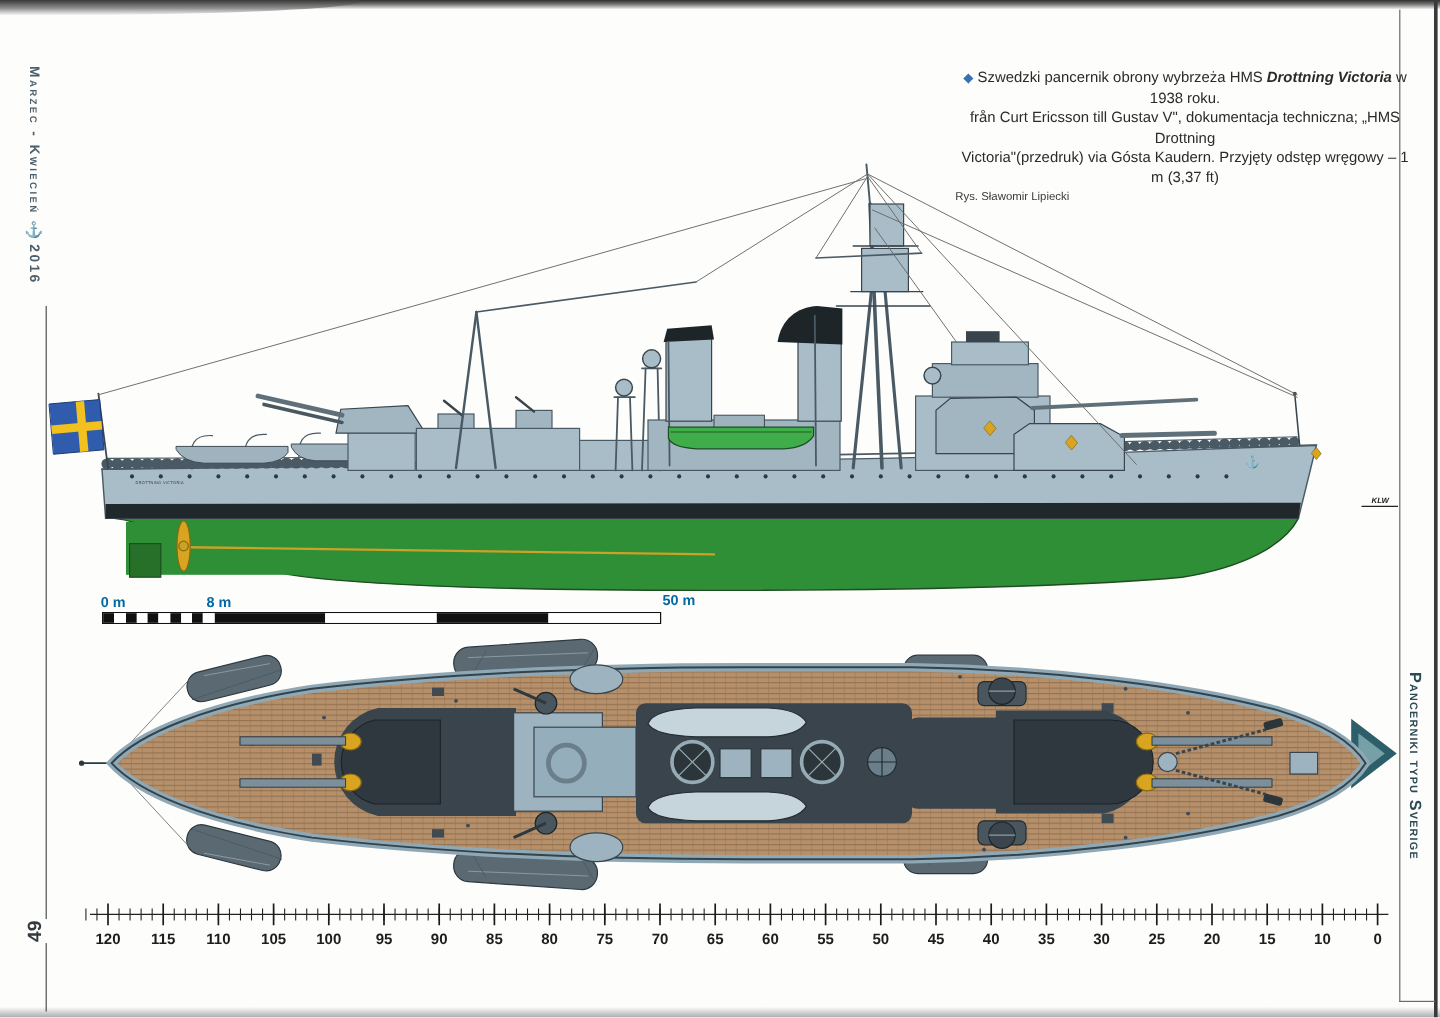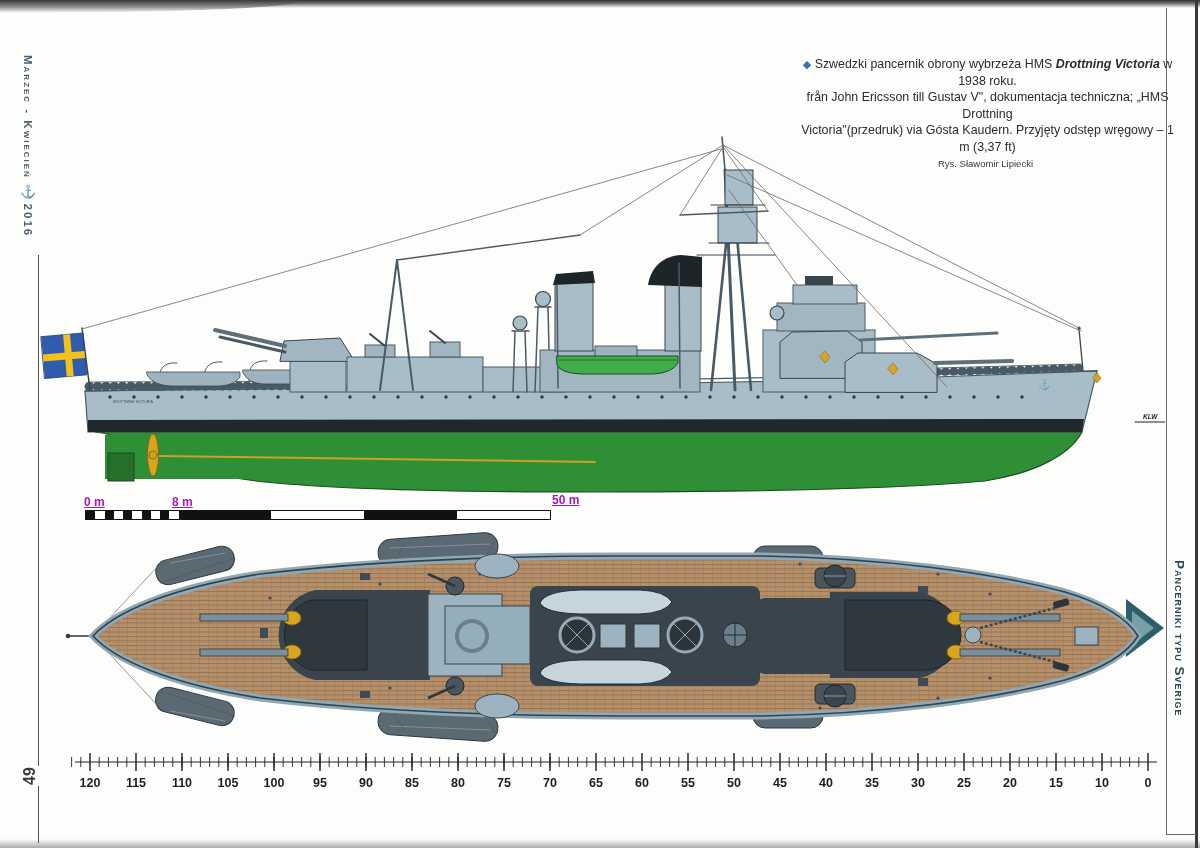--- a/index.html
+++ b/index.html
@@ -67,7 +67,7 @@
 
   <div class="caption">
     <div><span class="diamond">◆</span> <span>Szwedzki pancernik obrony wybrzeża HMS </span><b><i>Drottning Victoria</i></b><span> w 1938 roku.</span></div>
-    <div>från John Ericsson till Gustav V", dokumentacja techniczna; „HMS Drottning</div>
+    <div>från Curt Ericsson till Gustav V", dokumentacja techniczna; „HMS Drottning</div>
     <div>Victoria"(przedruk) via Gósta Kaudern. Przyjęty odstęp wręgowy – 1 m (3,37 ft)</div>
     <div class="credit">Rys. Sławomir Lipiecki</div>
   </div>

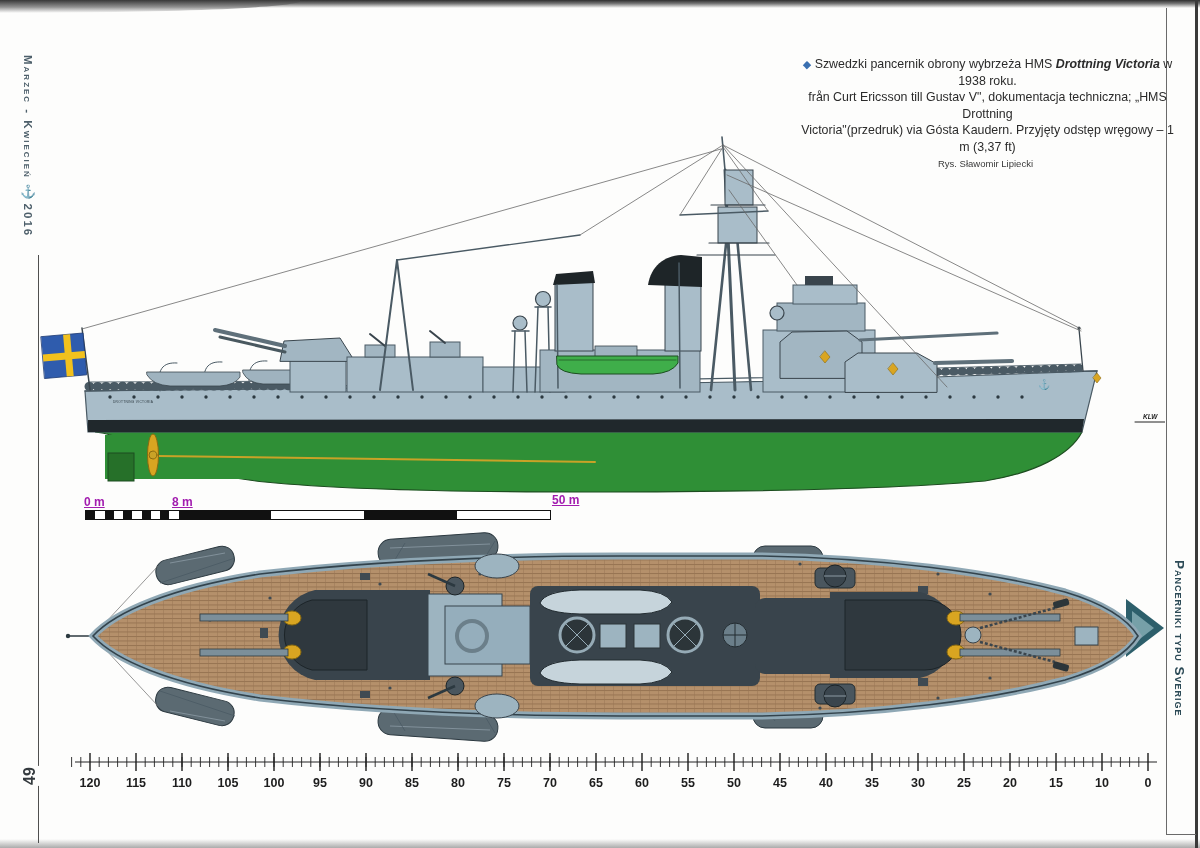--- a/index.html
+++ b/index.html
@@ -30,7 +30,7 @@
   .caption{position:absolute;left:796px;top:56px;width:383px;text-align:center;
     font-size:12.4px;line-height:16.5px;color:#2b2b2b;}
   .diamond{color:#3a6fb0;font-size:11px;}
-  .credit{font-size:9.5px;color:#3a3a3a;text-align:center;padding-right:4px;margin-top:1px;}
+  .credit{font-size:9.5px;color:#3a3a3a;text-align:left;padding-right:4px;margin-top:1px;}
   
   .sb-label{position:absolute;font-size:12px;font-weight:bold;color:#a21caf;text-decoration:underline;}
   .sb-bar{position:absolute;left:85px;top:510px;width:464px;height:8px;

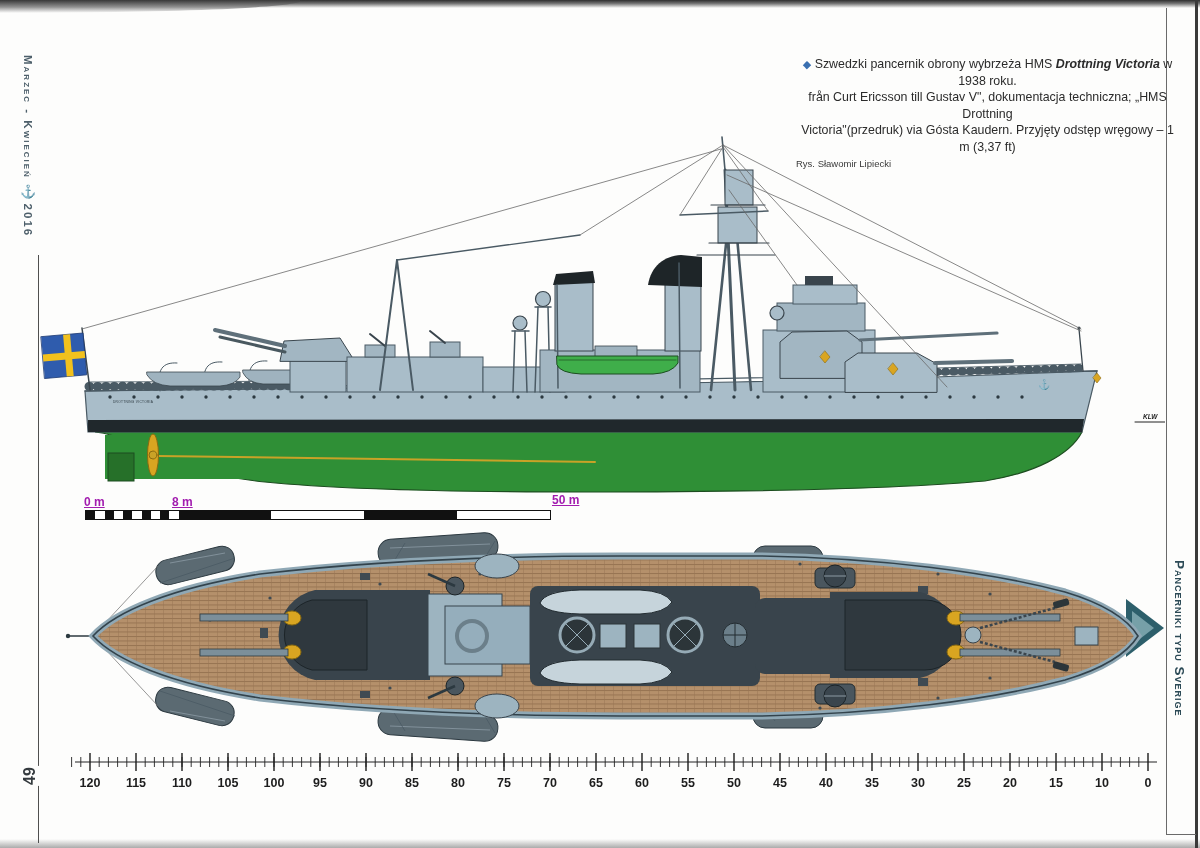--- a/index.html
+++ b/index.html
@@ -32,7 +32,7 @@
   .diamond{color:#3a6fb0;font-size:11px;}
   .credit{font-size:9.5px;color:#3a3a3a;text-align:left;padding-right:4px;margin-top:1px;}
   
-  .sb-label{position:absolute;font-size:12px;font-weight:bold;color:#a21caf;text-decoration:underline;}
+  .sb-label{position:absolute;font-size:12px;font-weight:bold;color:#0369a1;}
   .sb-bar{position:absolute;left:85px;top:510px;width:464px;height:8px;
     border:1px solid #111;box-sizing:content-box;display:flex;background:#fff;}
   .sb-bar div{height:100%;}

